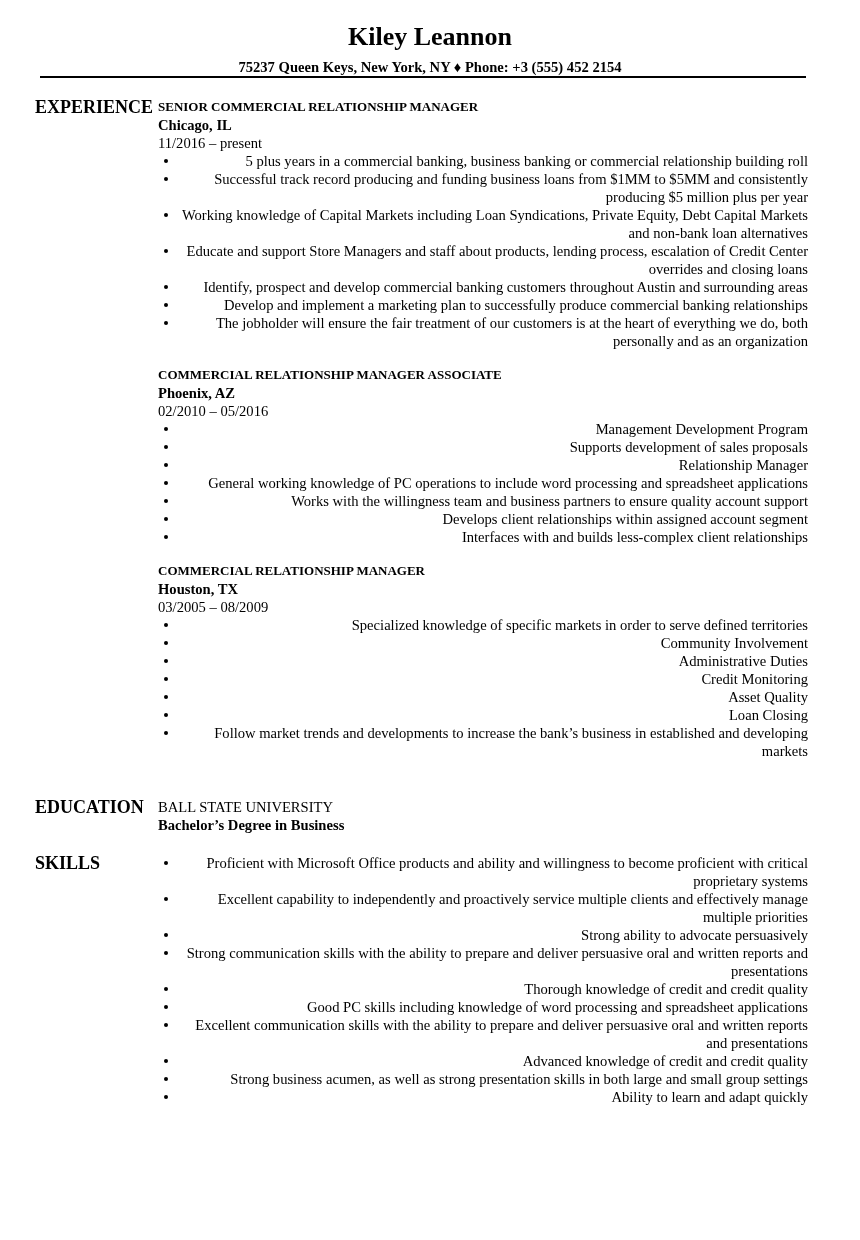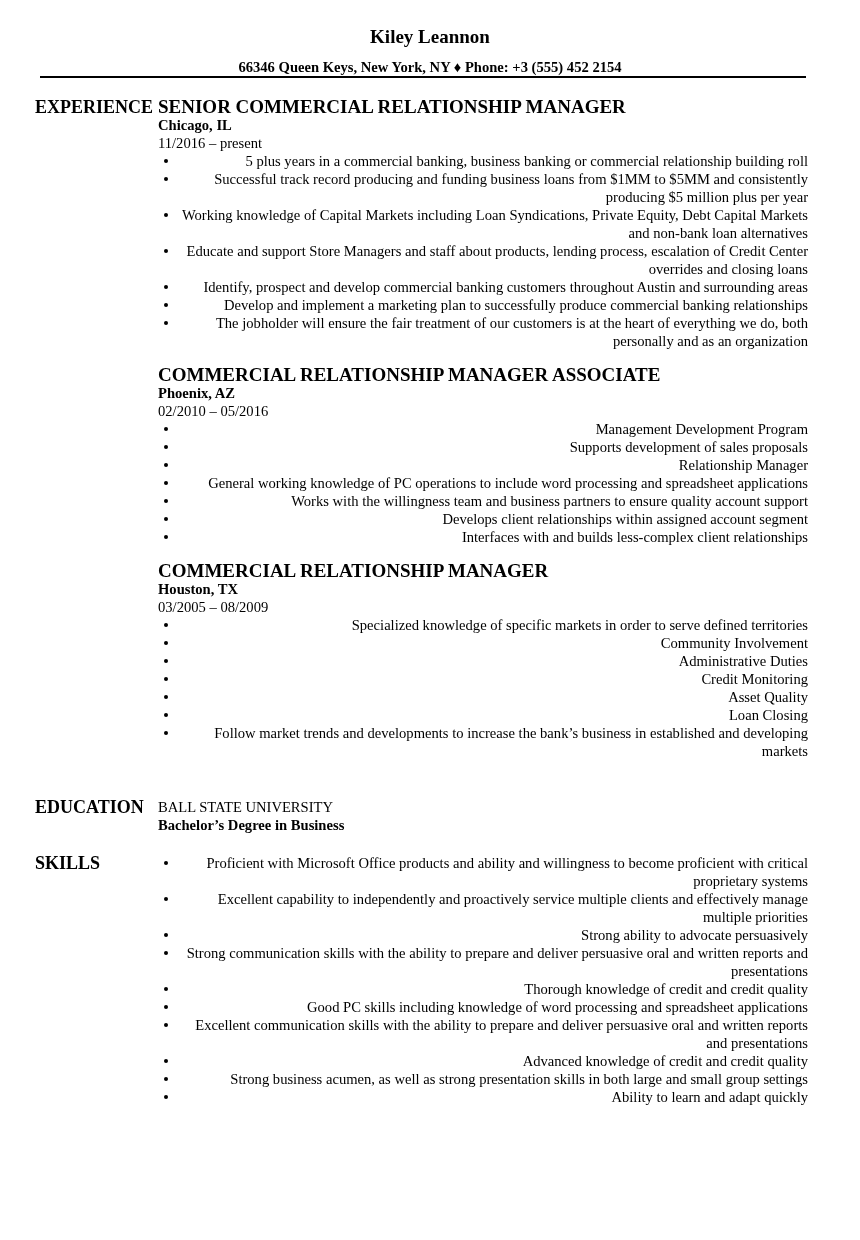--- a/index.html
+++ b/index.html
@@ -8,7 +8,7 @@
       font-family: "Liberation Serif", "DejaVu Serif", serif;
       color: #000; font-size: 14.6px; line-height: 18px;
     }
-    .name { position: absolute; top: 25px; width: 860px; text-align: center; font-weight: bold; font-size: 19px; line-height: 24px; }
+    .name { position: absolute; top: 25px; width: 860px; text-align: center; font-weight: bold; font-size: 26px; line-height: 24px; }
     .contact { position: absolute; top: 58px; width: 860px; text-align: center; font-weight: bold; font-size: 14.6px; line-height: 18px; }
     .rule { position: absolute; left: 40px; top: 76px; width: 766px; height: 0; border-top: 2px solid #000; }
 

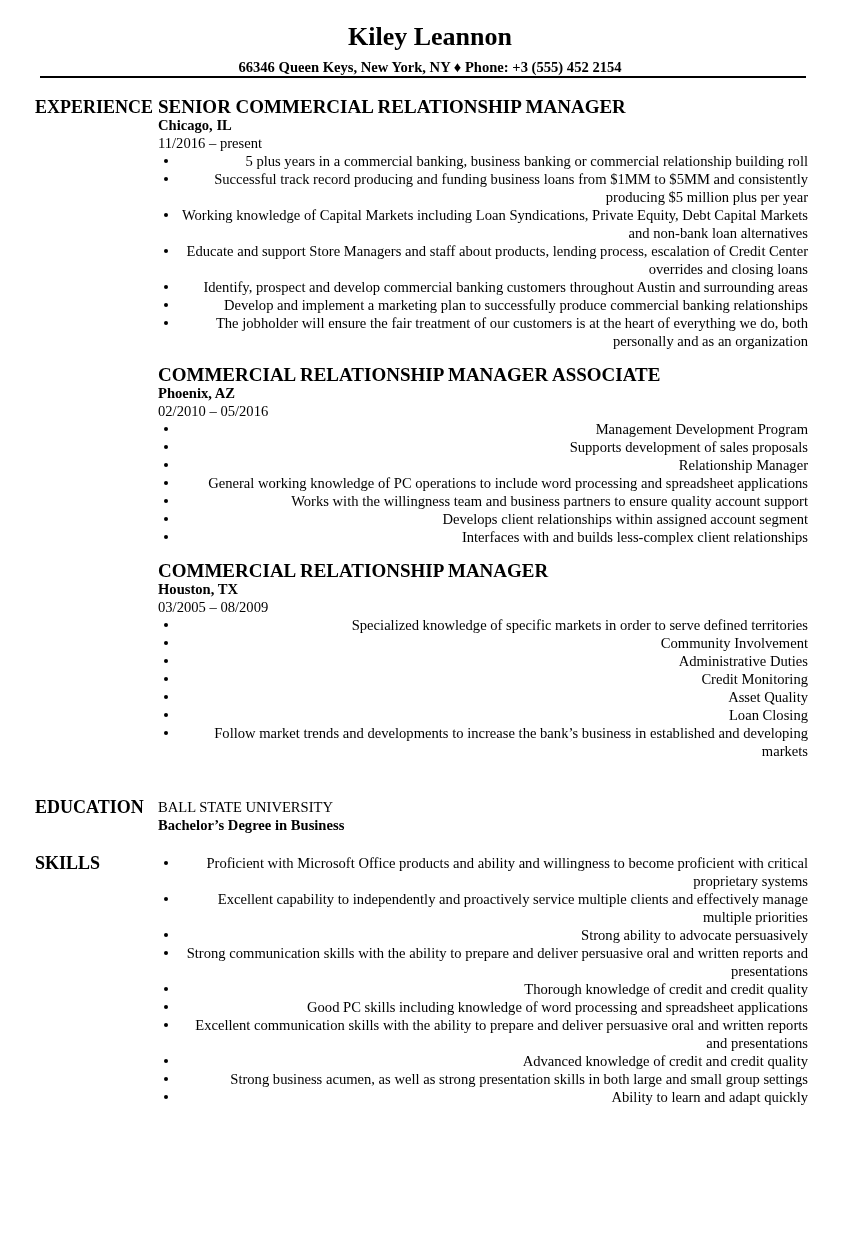--- a/index.html
+++ b/index.html
@@ -34,7 +34,7 @@
 
 <div class="name">Kiley Leannon</div>
 <div class="contact">
-  <span>66346 Queen Keys, New York, NY</span>
+  <span>75237 Queen Keys, New York, NY</span>
   <span>♦</span>
   <span>Phone: +3 (555) 452 2154</span>
 </div>

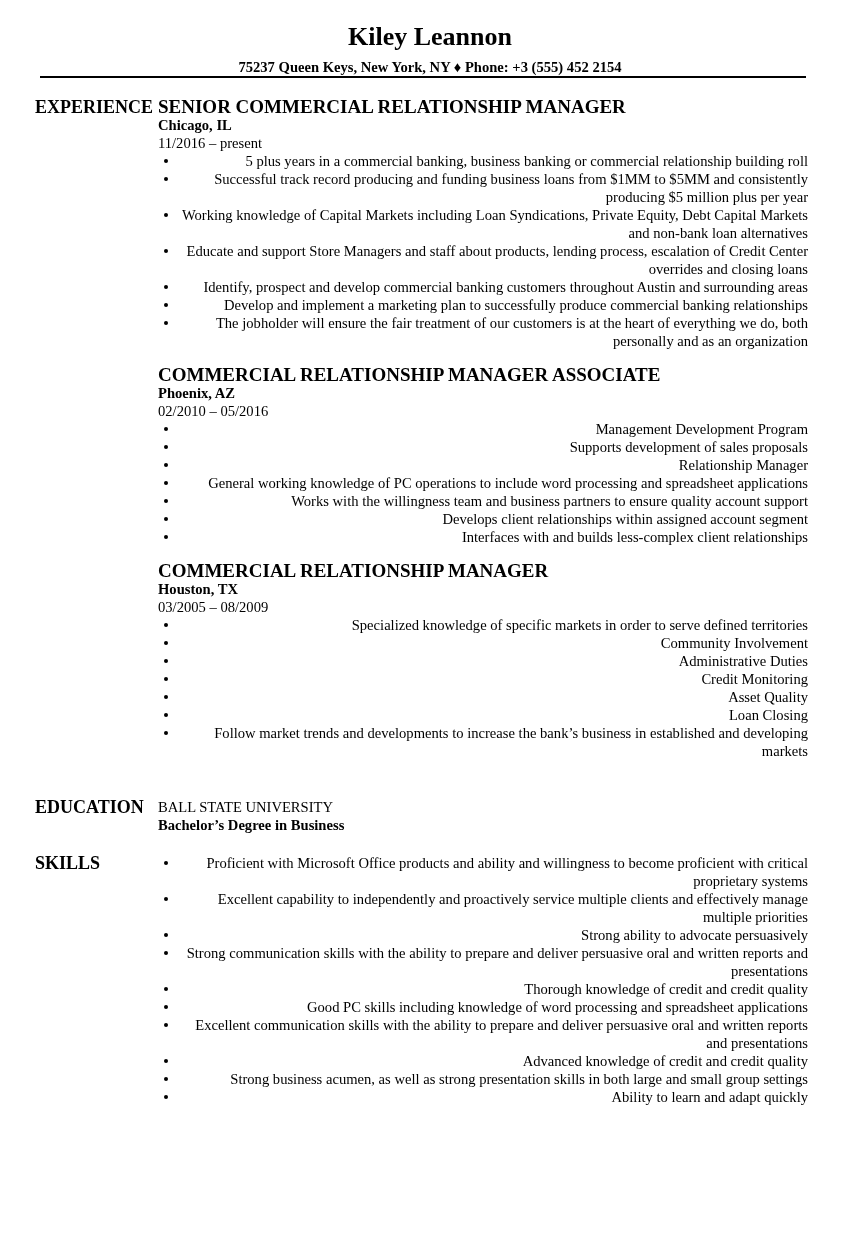--- a/index.html
+++ b/index.html
@@ -17,7 +17,7 @@
     .section-body { position: absolute; left: 158px; top: 0; width: 650px; }
 
     .job { margin-bottom: 16px; }
-    .job-title { font-weight: bold; font-size: 19px; line-height: 18px; }
+    .job-title { font-weight: bold; font-size: 13px; line-height: 18px; }
     .job-location { font-weight: bold; line-height: 18px; }
     .job-dates { line-height: 18px; }
     ul.bullets { list-style: none; margin: 0; padding: 0; }

